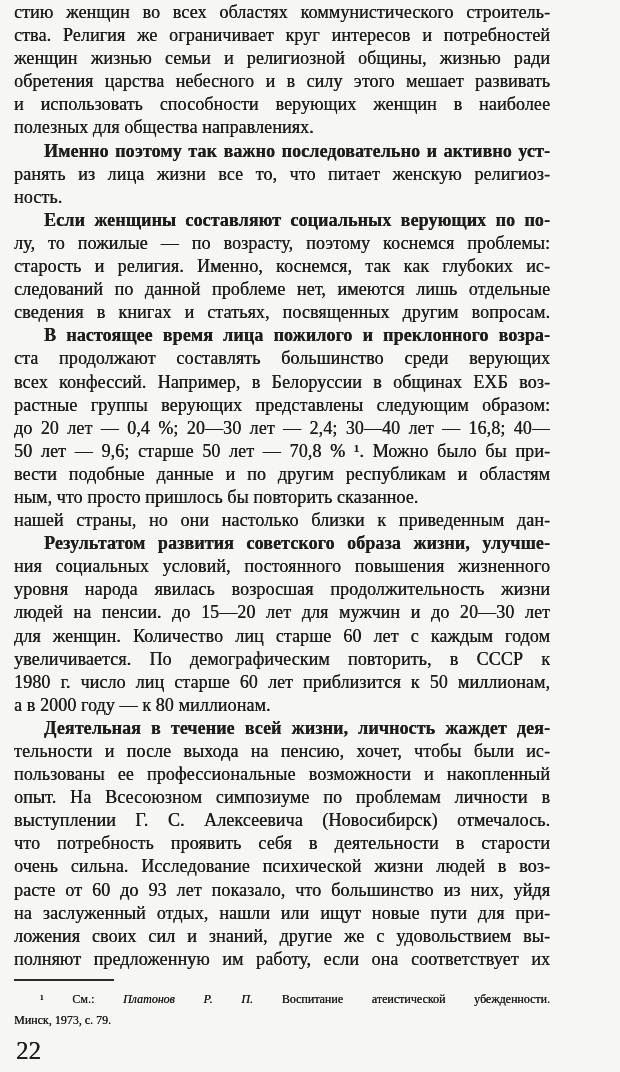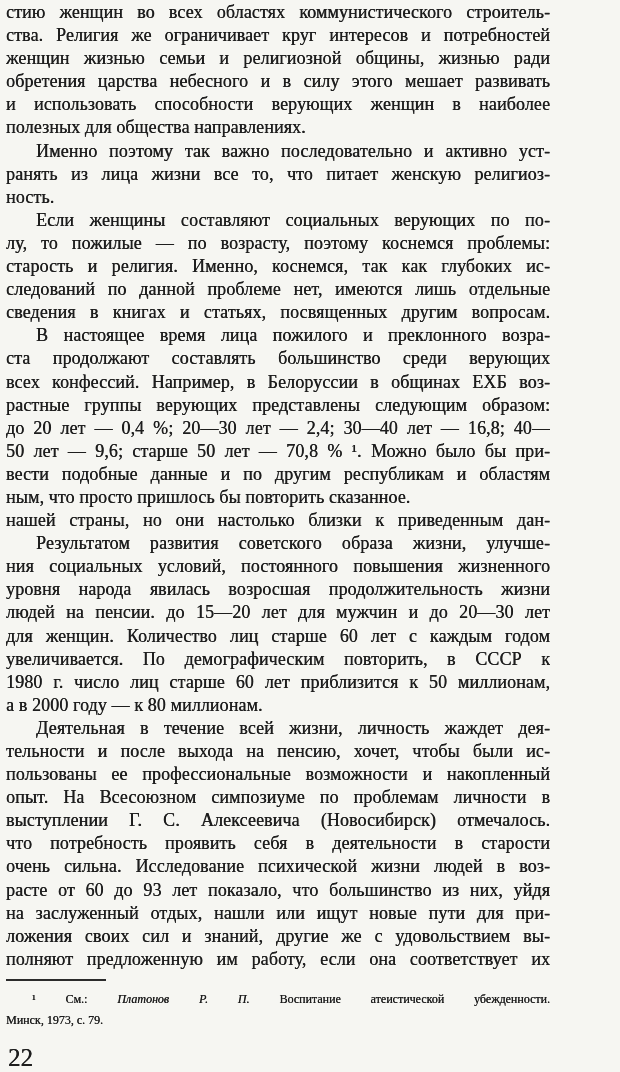--- a/index.html
+++ b/index.html
@@ -22,7 +22,7 @@
     box-sizing: border-box;
     width: 556px;
     height: 1072px;
-    padding: 1px 6px 0 6px;
+    padding: 1px 6px 0 14px;
   }
   .paragraph { margin: 0; }
   .line {

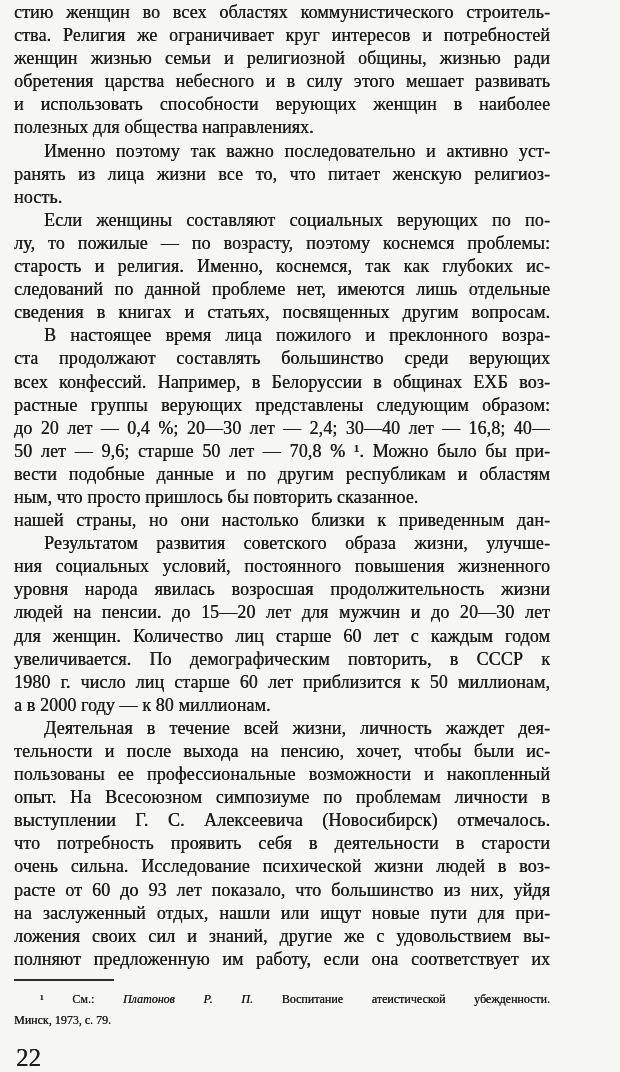--- a/index.html
+++ b/index.html
@@ -37,7 +37,7 @@
     text-shadow: 0.3px 0 0 currentColor; 
     white-space: normal;
   }
-  .line.open { text-indent: 30px; }
+  .line.open { text-indent: 30px; font-weight: bold; }
   .line.end  { text-align-last: left; }
   .footnote-rule {
     width: 100px;

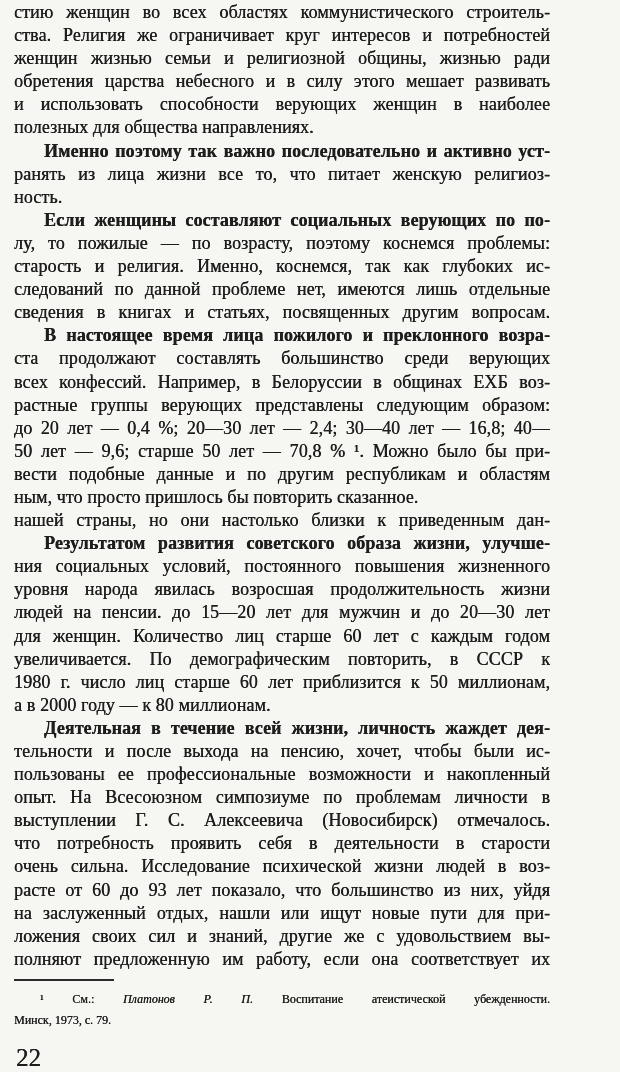--- a/index.html
+++ b/index.html
@@ -60,7 +60,7 @@
   .it { font-style: italic; }
   .pageno {
     font-size: 25px;
-    margin-top: 13px;
+    margin-top: 6px;
     margin-left: 2px;
     text-shadow: 0.3px 0 0 currentColor;
     font-family: Liberation Serif, serif;

